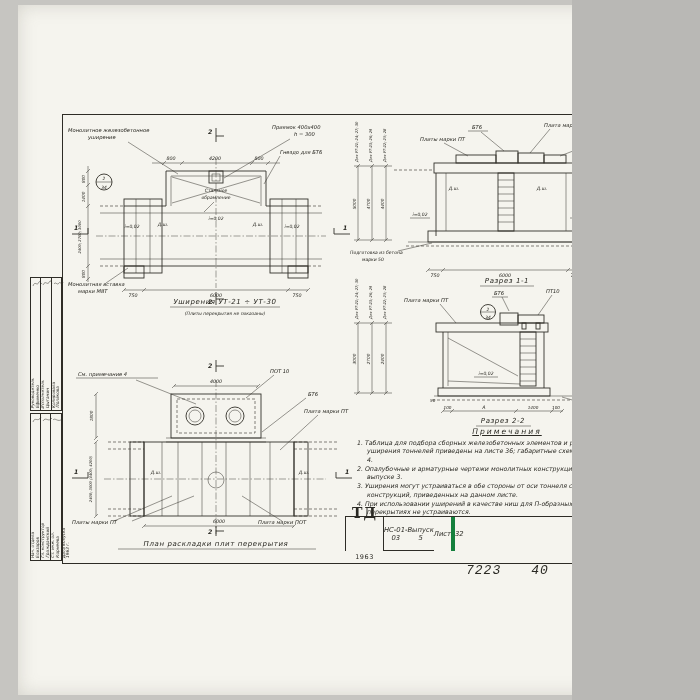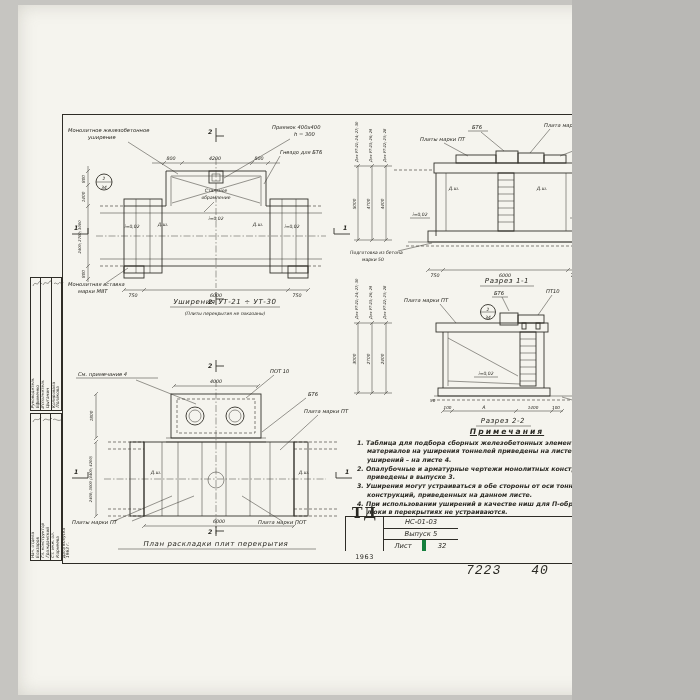--- a/index.html
+++ b/index.html
@@ -24,7 +24,7 @@
   .mk{font-size:6.2px;font-weight:bold;}
   .co{font-size:4.4px;}
   
-  .notes{position:absolute;left:357px;top:427px;width:300px;font-style:italic;font-weight:bold;}
+  .notes{position:absolute;left:357px;top:427px;width:300px;font-style:italic;}
   .notes-h{text-align:center;font-size:7.6px;letter-spacing:2px;text-decoration:underline;margin-bottom:3px;}
   .note-item{font-size:6.25px;line-height:1.32;padding-left:10px;text-indent:-10px;margin-bottom:1px;}
   

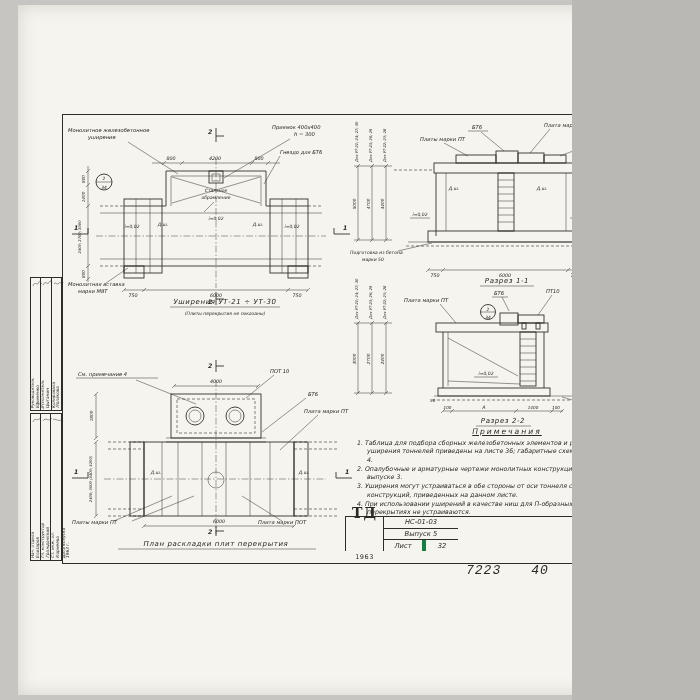--- a/index.html
+++ b/index.html
@@ -34,7 +34,7 @@
   .tb-logo .td{font-size:14px;font-weight:bold;font-family:"DejaVu Serif",serif;line-height:.9;letter-spacing:1px;}
   .tb-logo .yr{font-size:6.5px;letter-spacing:.5px;margin-top:33px;}
   .tb-title{flex:1;display:flex;align-items:center;justify-content:center;font-style:italic;font-size:9.5px;letter-spacing:.5px;border-right:1.5px solid #2e2c26;box-sizing:border-box;}
-  .tb-right{width:74px;display:flex;flex-direction:column;box-sizing:border-box;text-align:center;}
+  .tb-right{width:74px;display:flex;flex-direction:row;box-sizing:border-box;text-align:center;}
   .tb-r-row{flex:1;display:flex;align-items:center;justify-content:center;font-style:italic;font-size:6.8px;border-bottom:1px solid #2e2c26;box-sizing:border-box;}
   .tb-r-row:last-child{border-bottom:none;}
   .tb-sheet{display:flex;width:100%;height:100%;}

